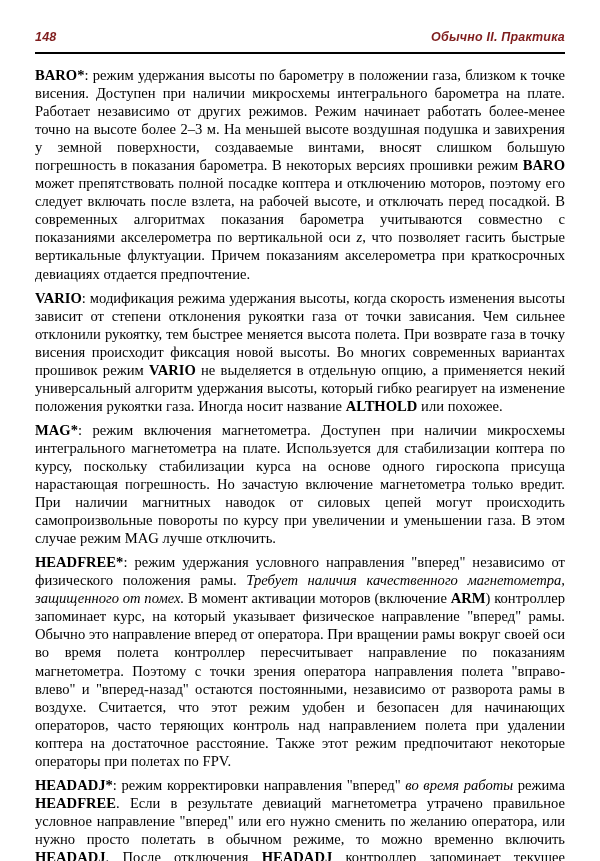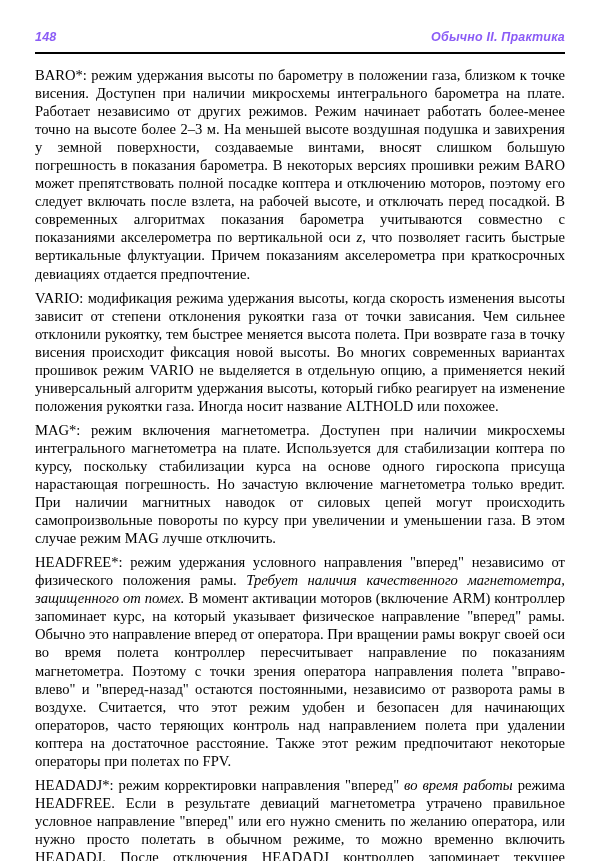--- a/index.html
+++ b/index.html
@@ -36,7 +36,7 @@
     font-weight: bold;
     font-size: 12.5px;
     letter-spacing: 0.2px;
-    color: #8b5cf6;
+    color: #7f1d1d;
   }
   .running-header .folio {
     font-size: 12.5px;

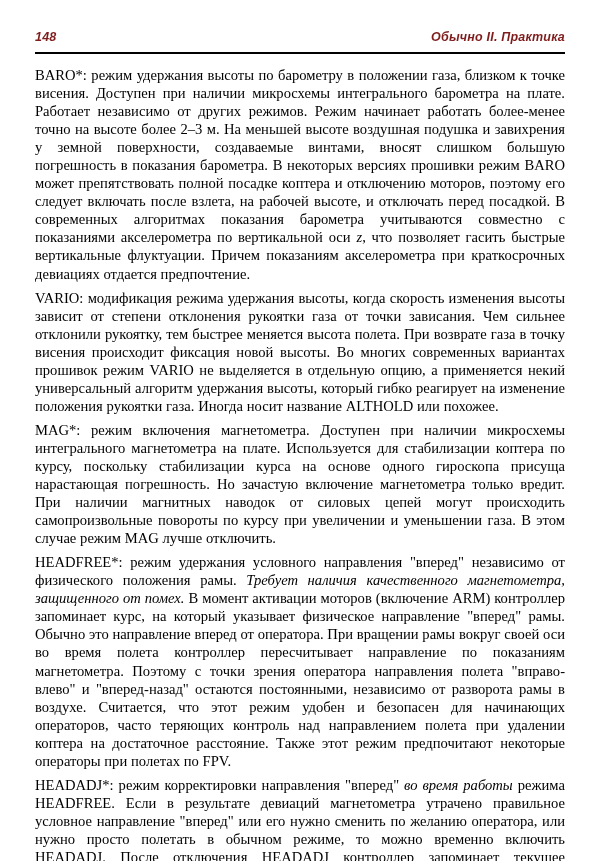--- a/index.html
+++ b/index.html
@@ -74,7 +74,7 @@
     margin-bottom: 0;
   }
   b, .b {
-    font-weight: normal;
+    font-weight: bold;
     margin-top: 41px;
   }
   i, .i {

